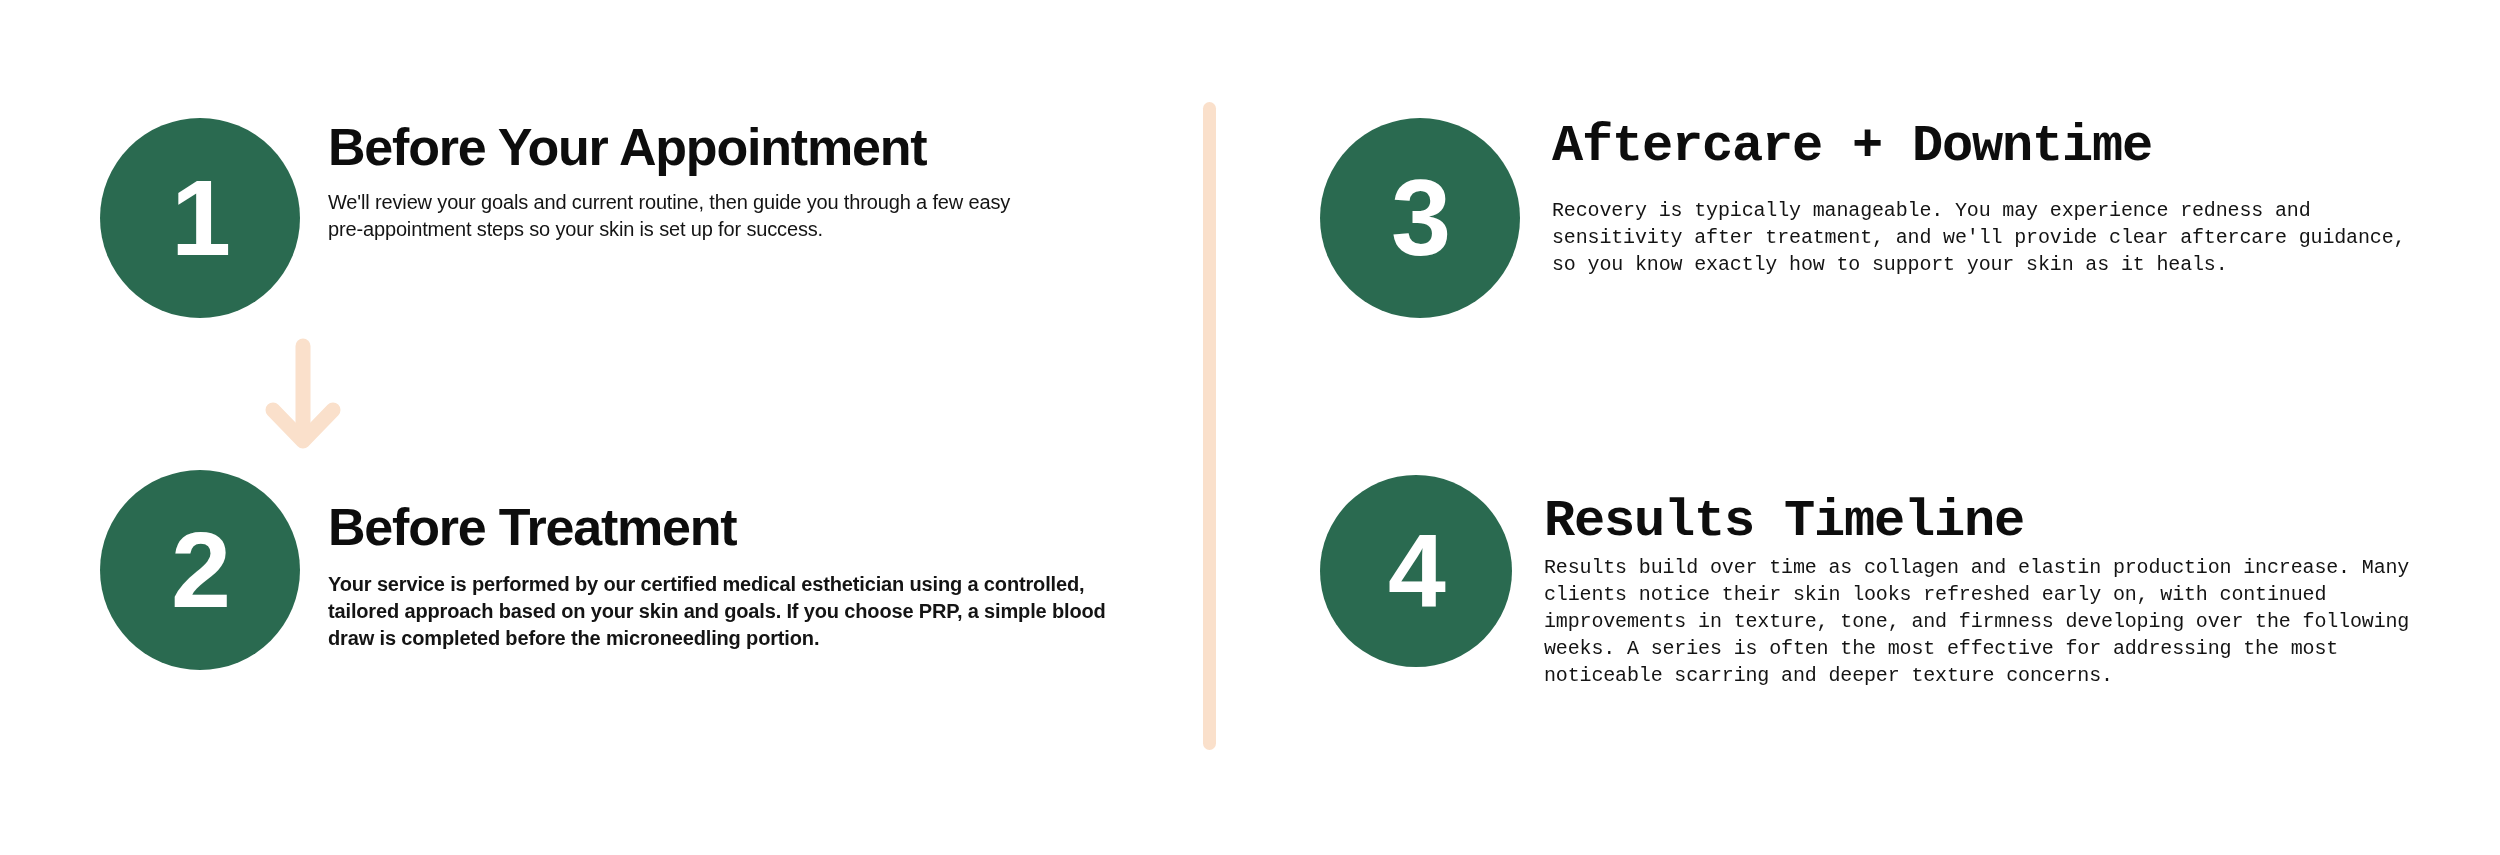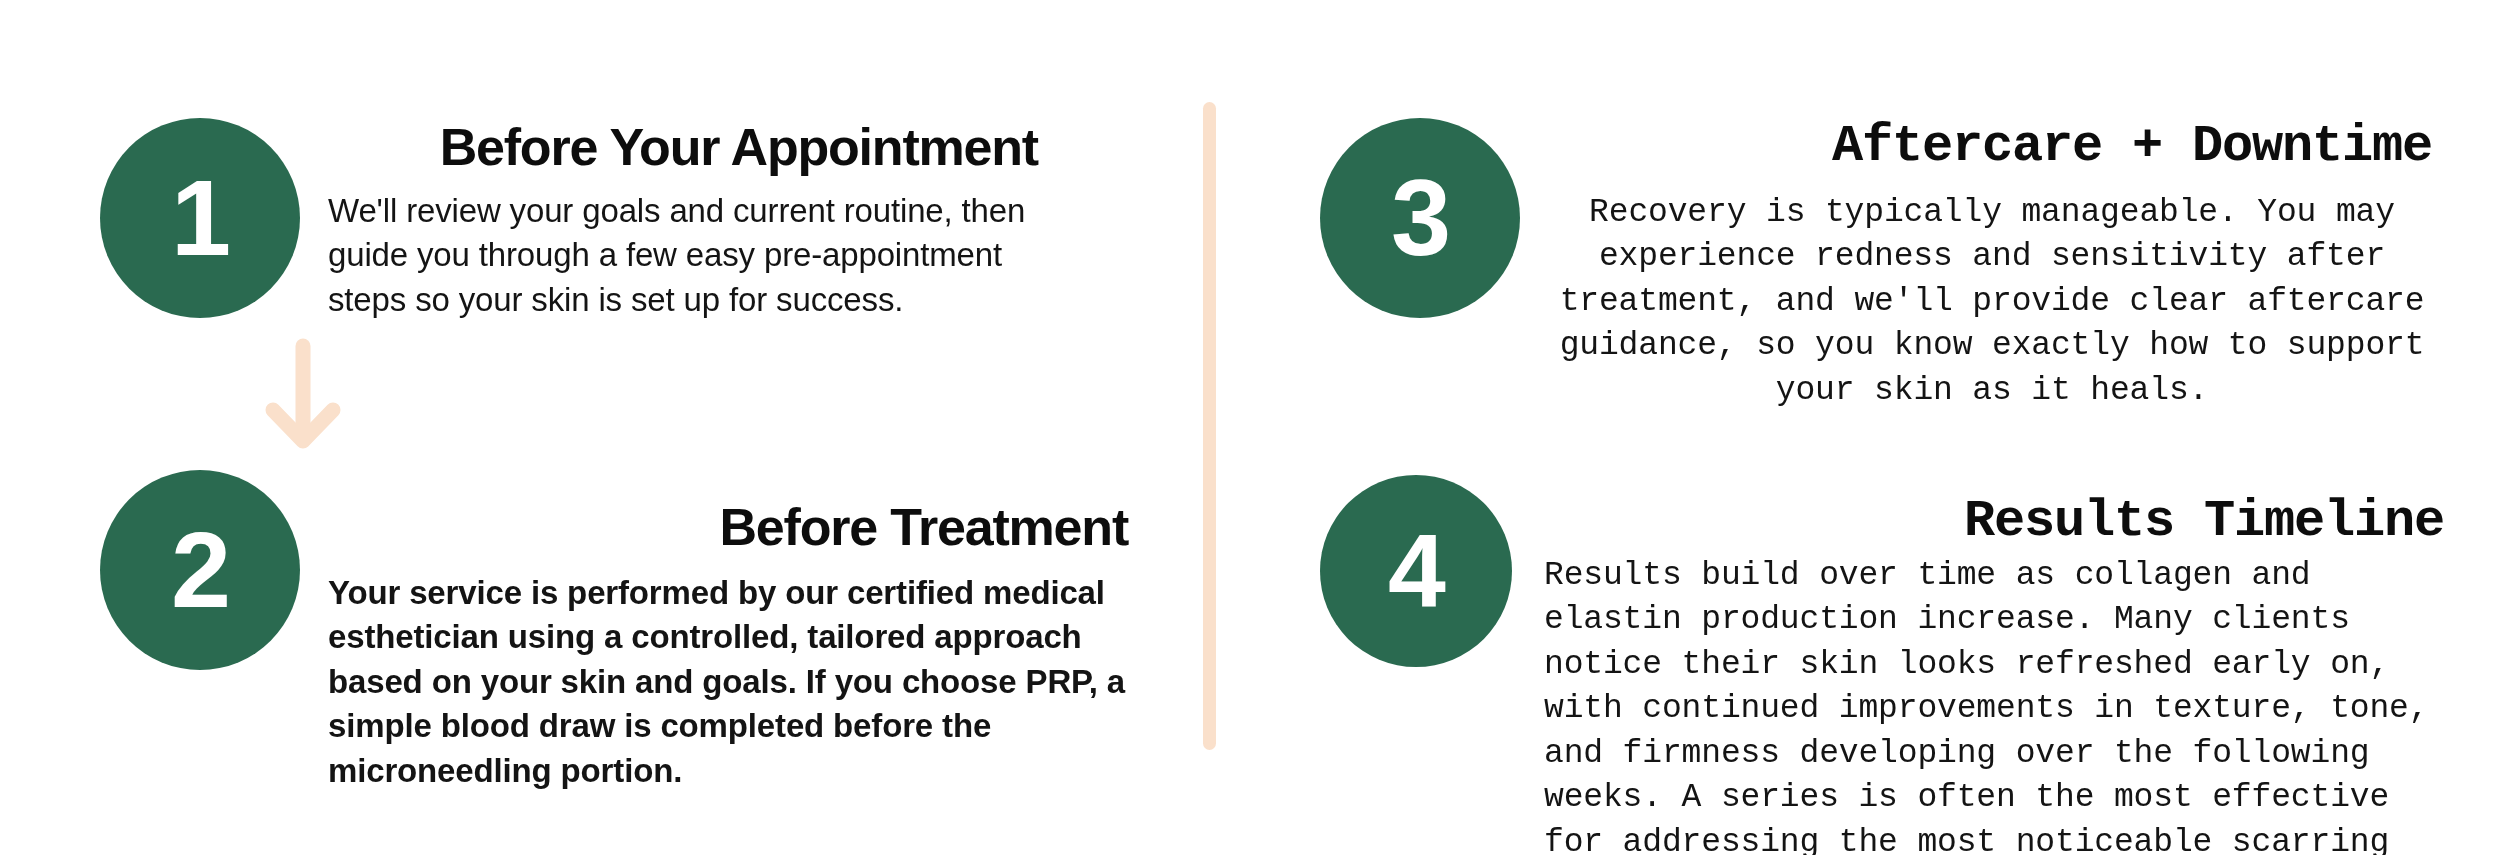--- a/index.html
+++ b/index.html
@@ -92,7 +92,6 @@
     color: #0d0d0d;
     margin: 0;
     white-space: nowrap;
-    text-align: right;
   }
   .step-body {
     font-size: 33px;

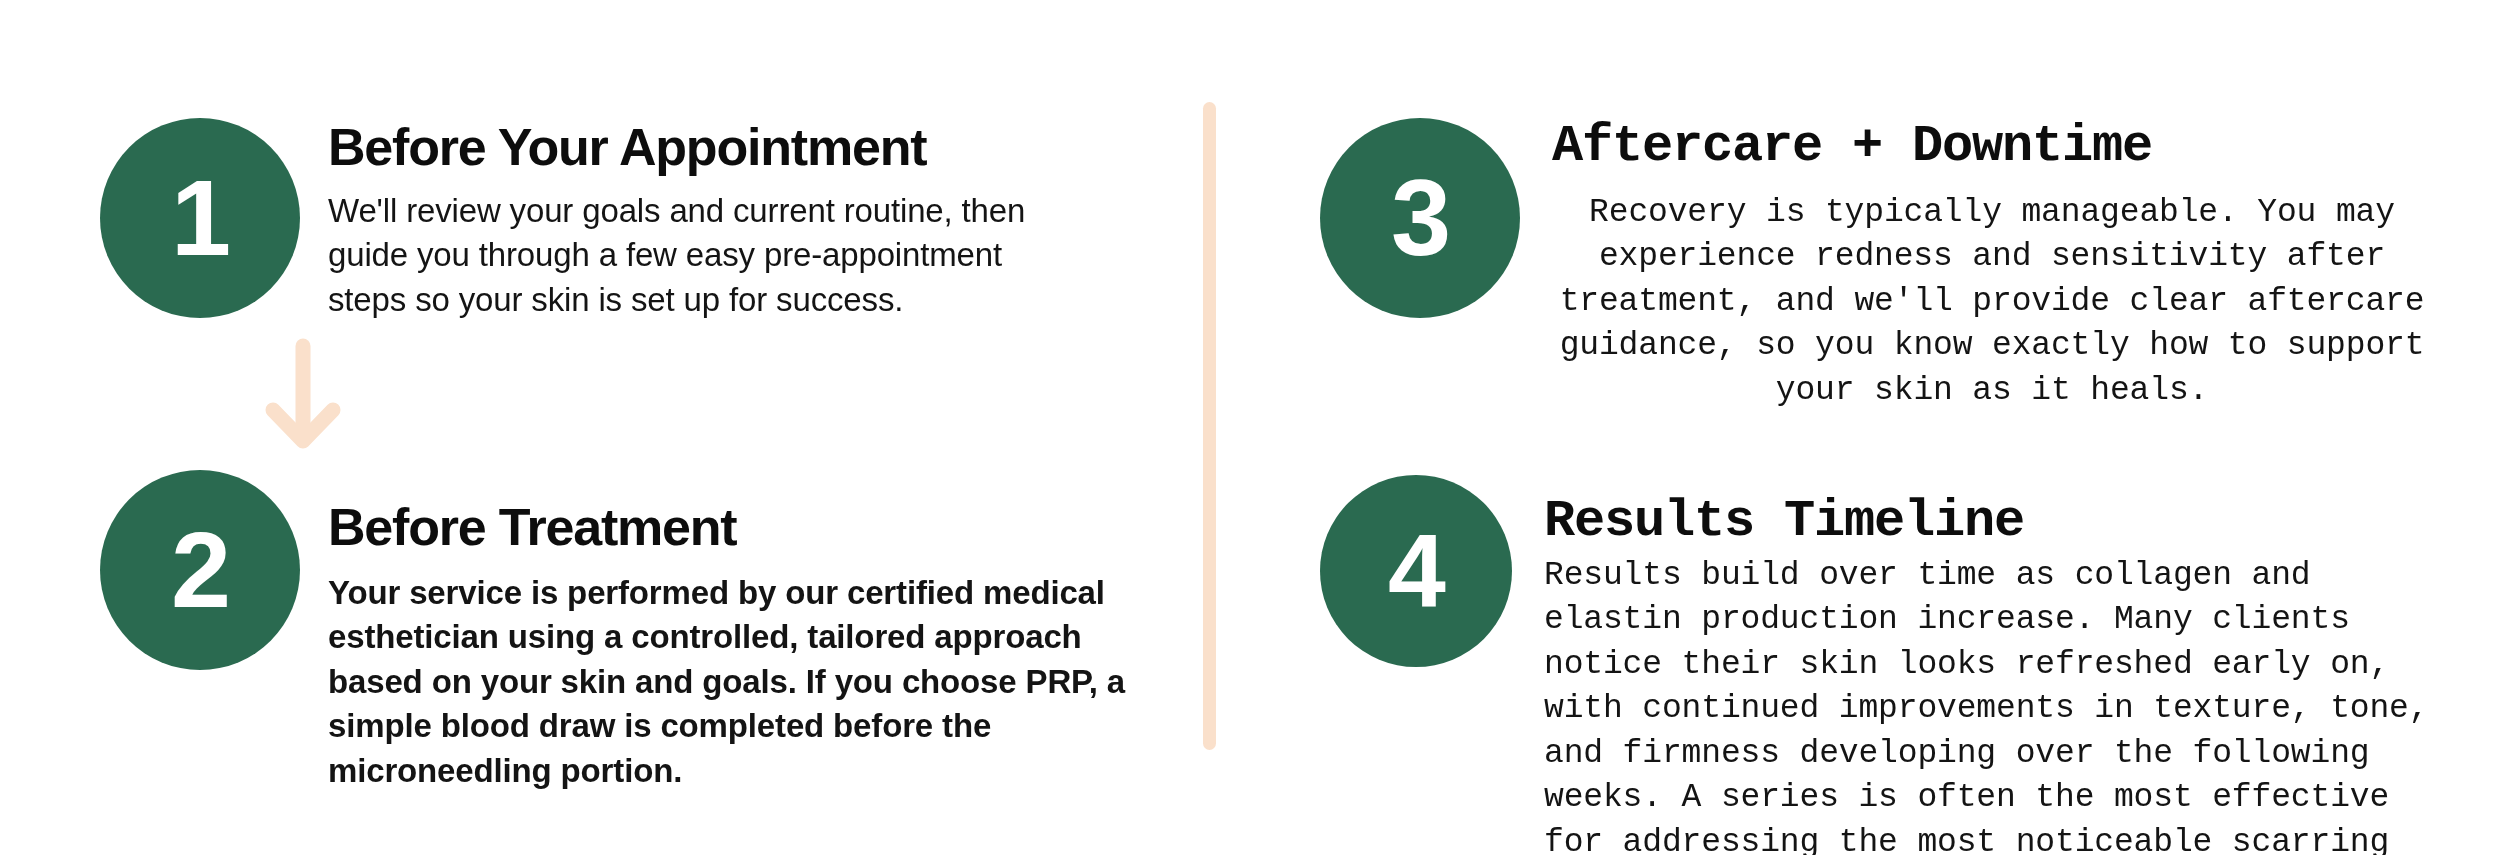--- a/index.html
+++ b/index.html
@@ -94,7 +94,7 @@
     white-space: nowrap;
   }
   .step-body {
-    font-size: 33px;
+    font-size: 20px;
     line-height: 1.35;
     color: #141414;
     margin: 0;

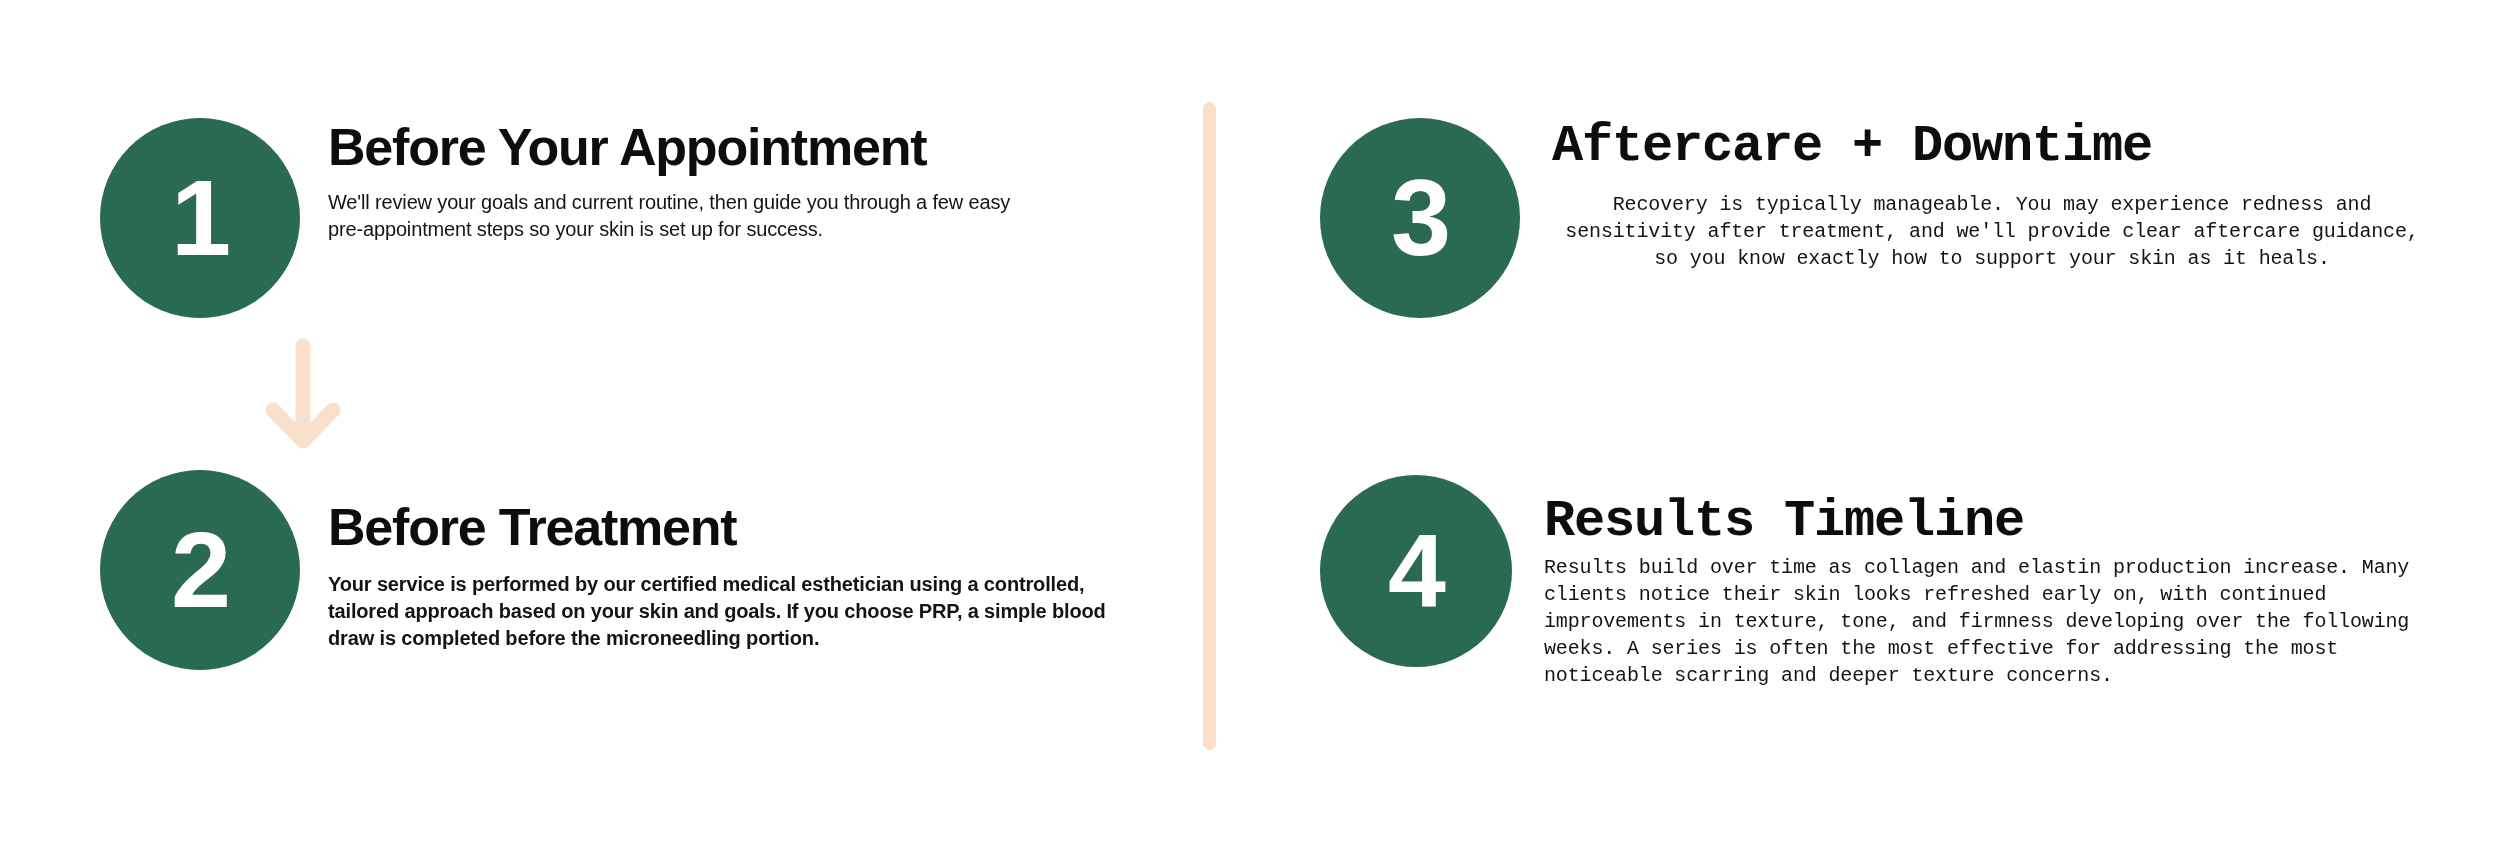--- a/index.html
+++ b/index.html
@@ -109,7 +109,7 @@
 
   
   .step-right-1 .step-text { padding-top: 2px; }
-  .step-right-1 .step-body { margin-top: 16px; width: 880px; text-align: center; }
+  .step-right-1 .step-body { margin-top: 22px; width: 880px; }
   .step-right-2 .step-text { padding-top: 20px; }
   .step-right-2 .step-body { margin-top: 4px; width: 900px; }
 

